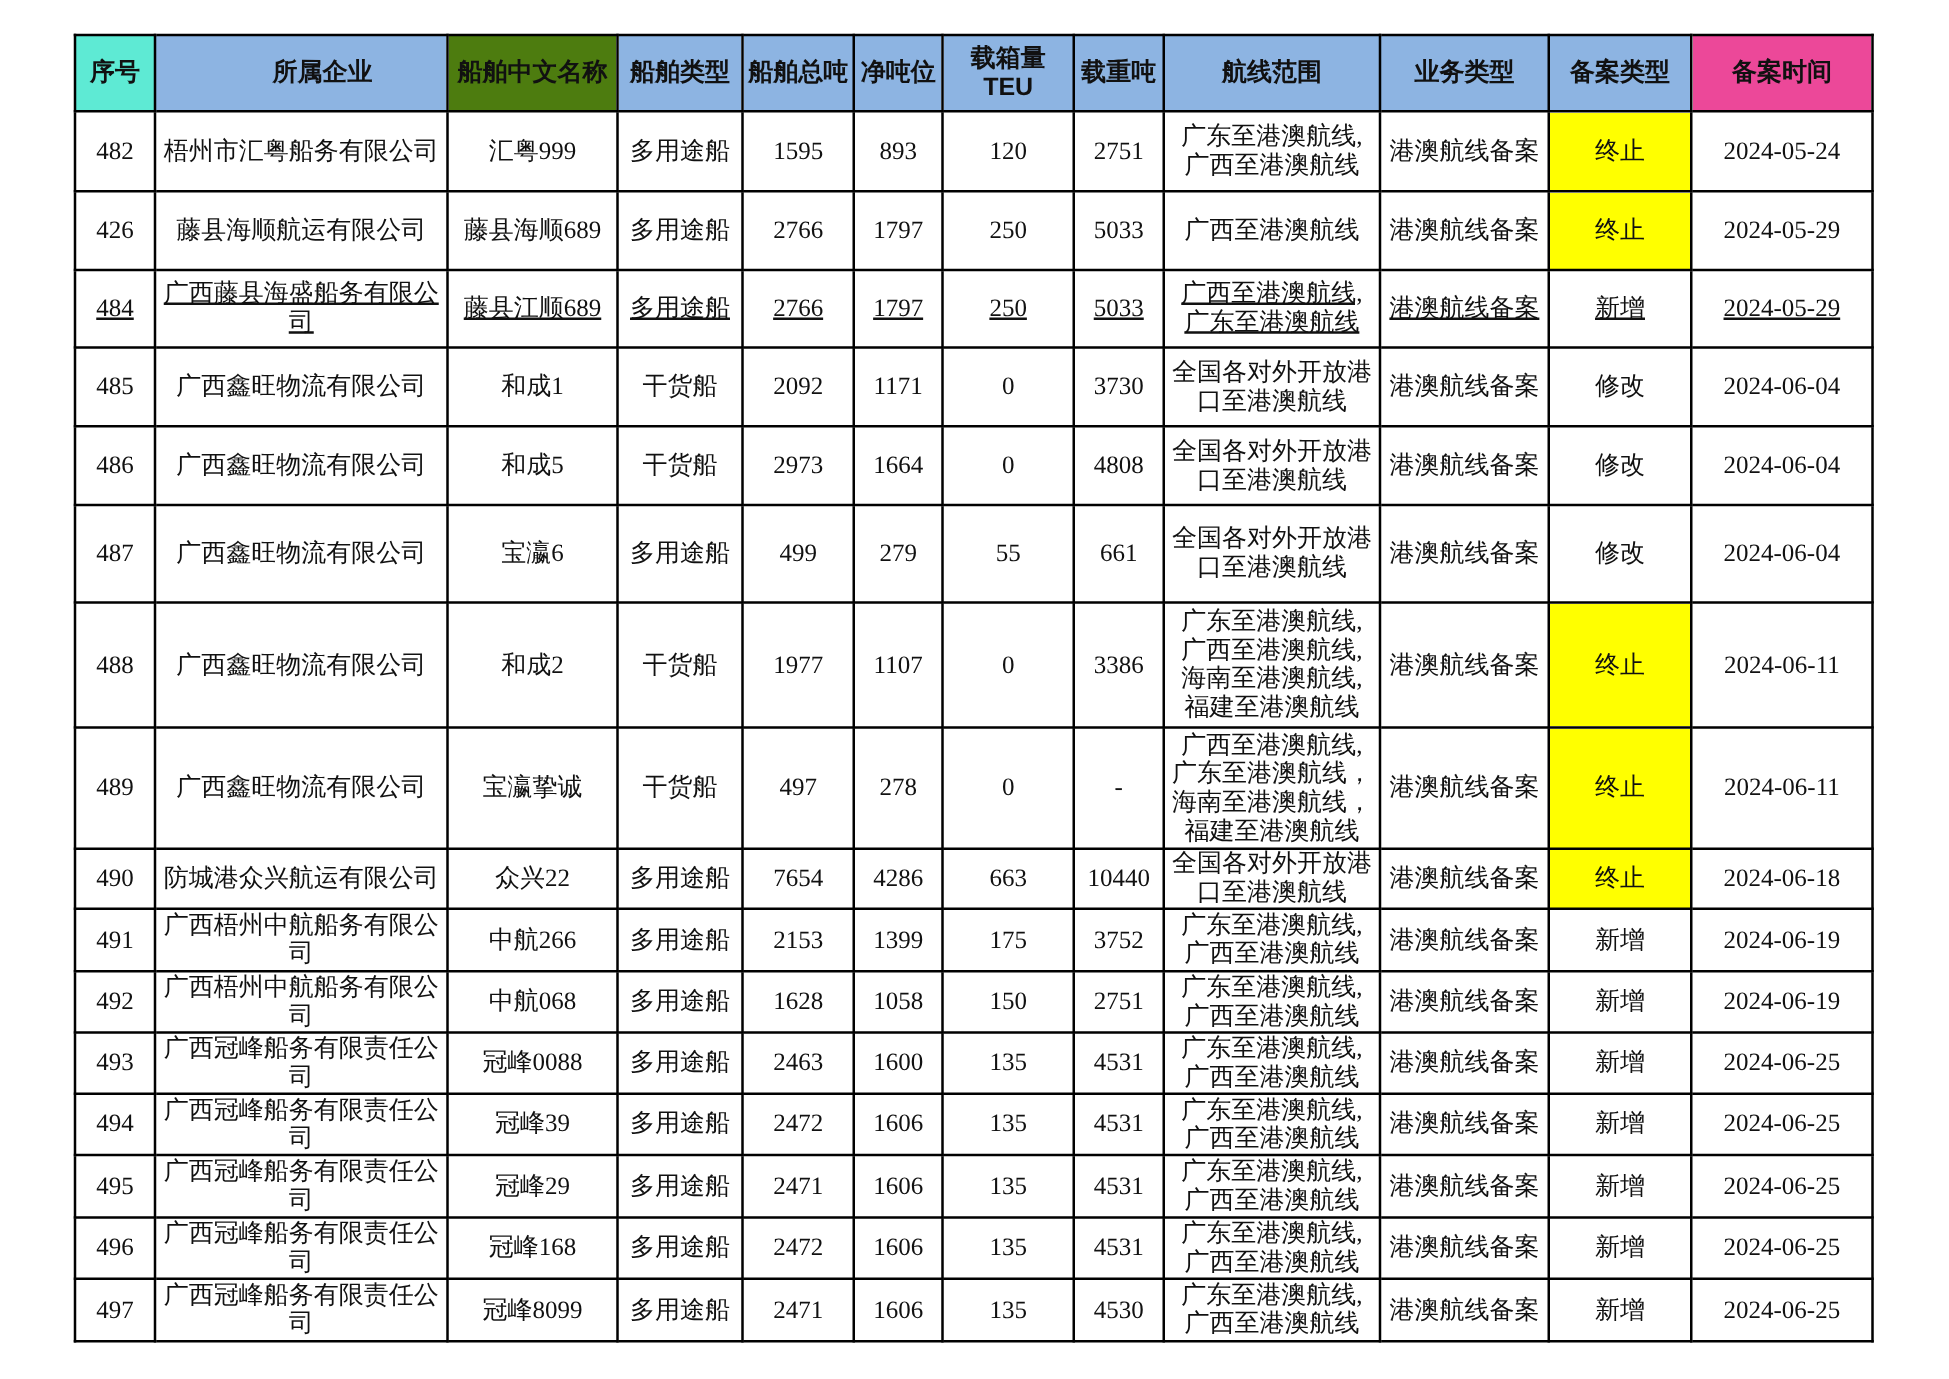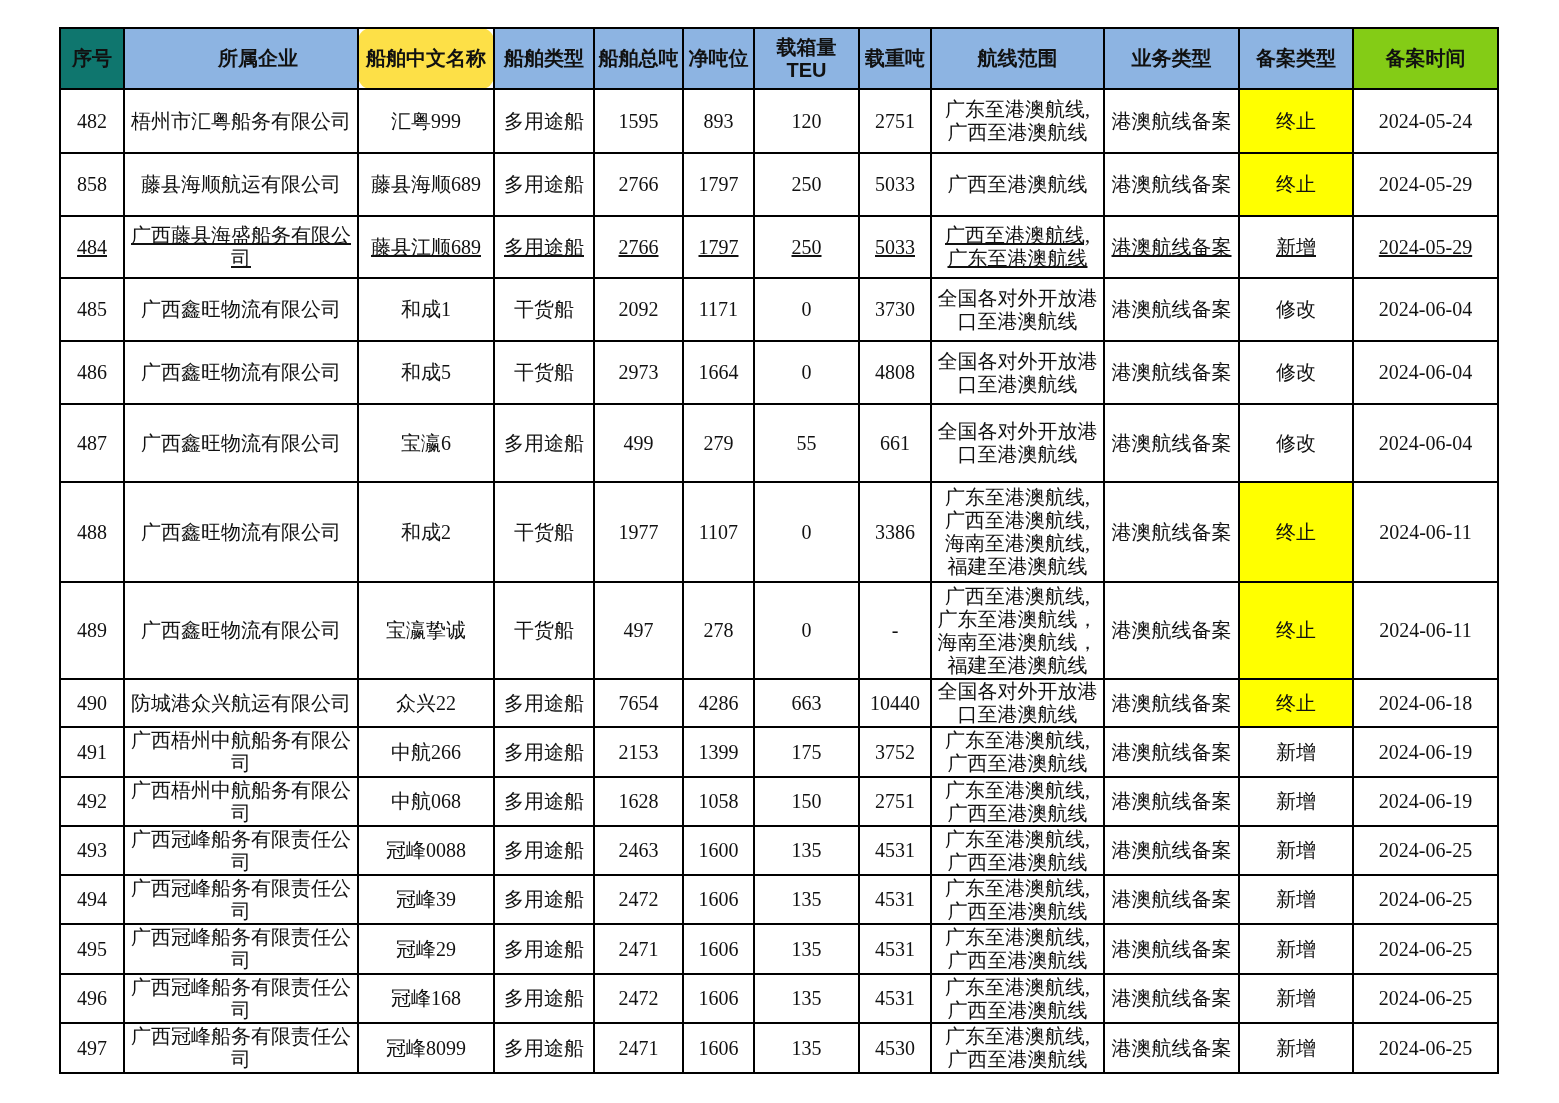--- a/index.html
+++ b/index.html
@@ -62,7 +62,7 @@
       </colgroup>
     <thead>
       <tr id="head-row" style="height: 61px;">
-          <th style="background: #0f766e;">序号</th>
+          <th style="background: #5eead4;">序号</th>
           <th style="background: rgb(141, 180, 226); padding-left: 36px;">所属企业</th>
           <th style="background: #fde047; border-radius: 13px;">船舶中文名称</th>
           <th style="background: rgb(141, 180, 226);">船舶类型</th>

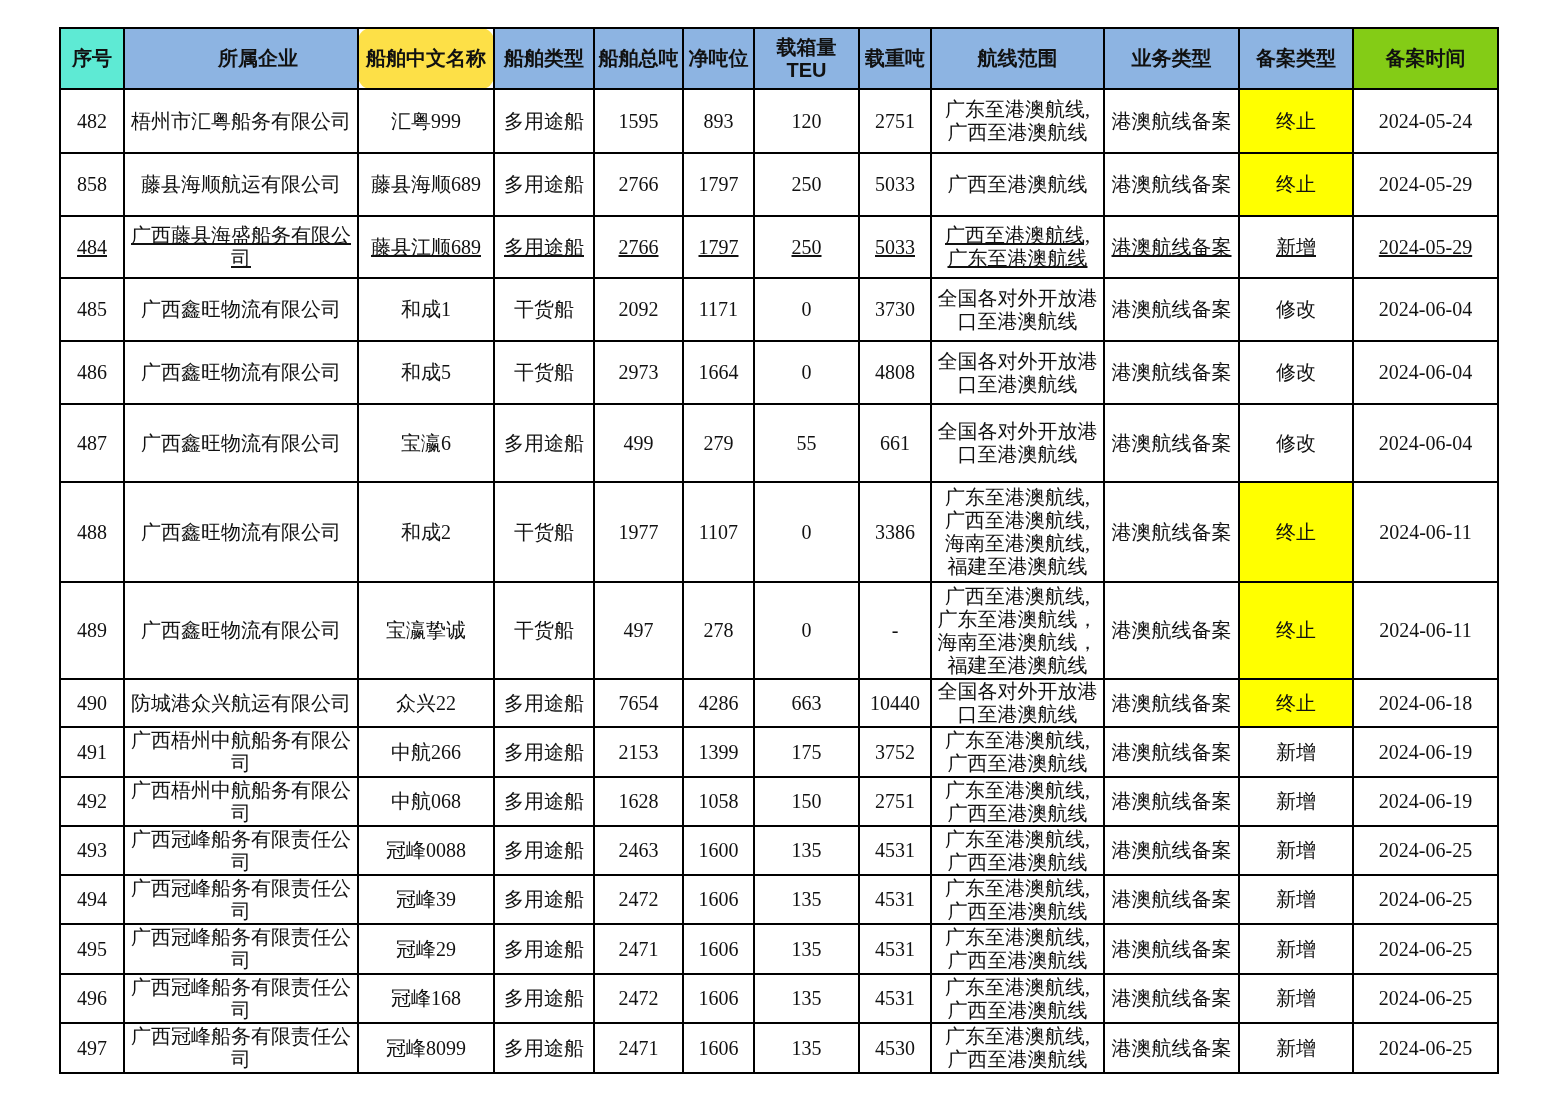--- a/index.html
+++ b/index.html
@@ -64,7 +64,7 @@
       <tr id="head-row" style="height: 61px;">
           <th style="background: #5eead4;">序号</th>
           <th style="background: rgb(141, 180, 226); padding-left: 36px;">所属企业</th>
-          <th style="background: #fde047; border-radius: 13px;">船舶中文名称</th>
+          <th style="background: #4d7c0f;">船舶中文名称</th>
           <th style="background: rgb(141, 180, 226);">船舶类型</th>
           <th style="background: rgb(141, 180, 226);">船舶总吨</th>
           <th style="background: rgb(141, 180, 226);">净吨位</th>

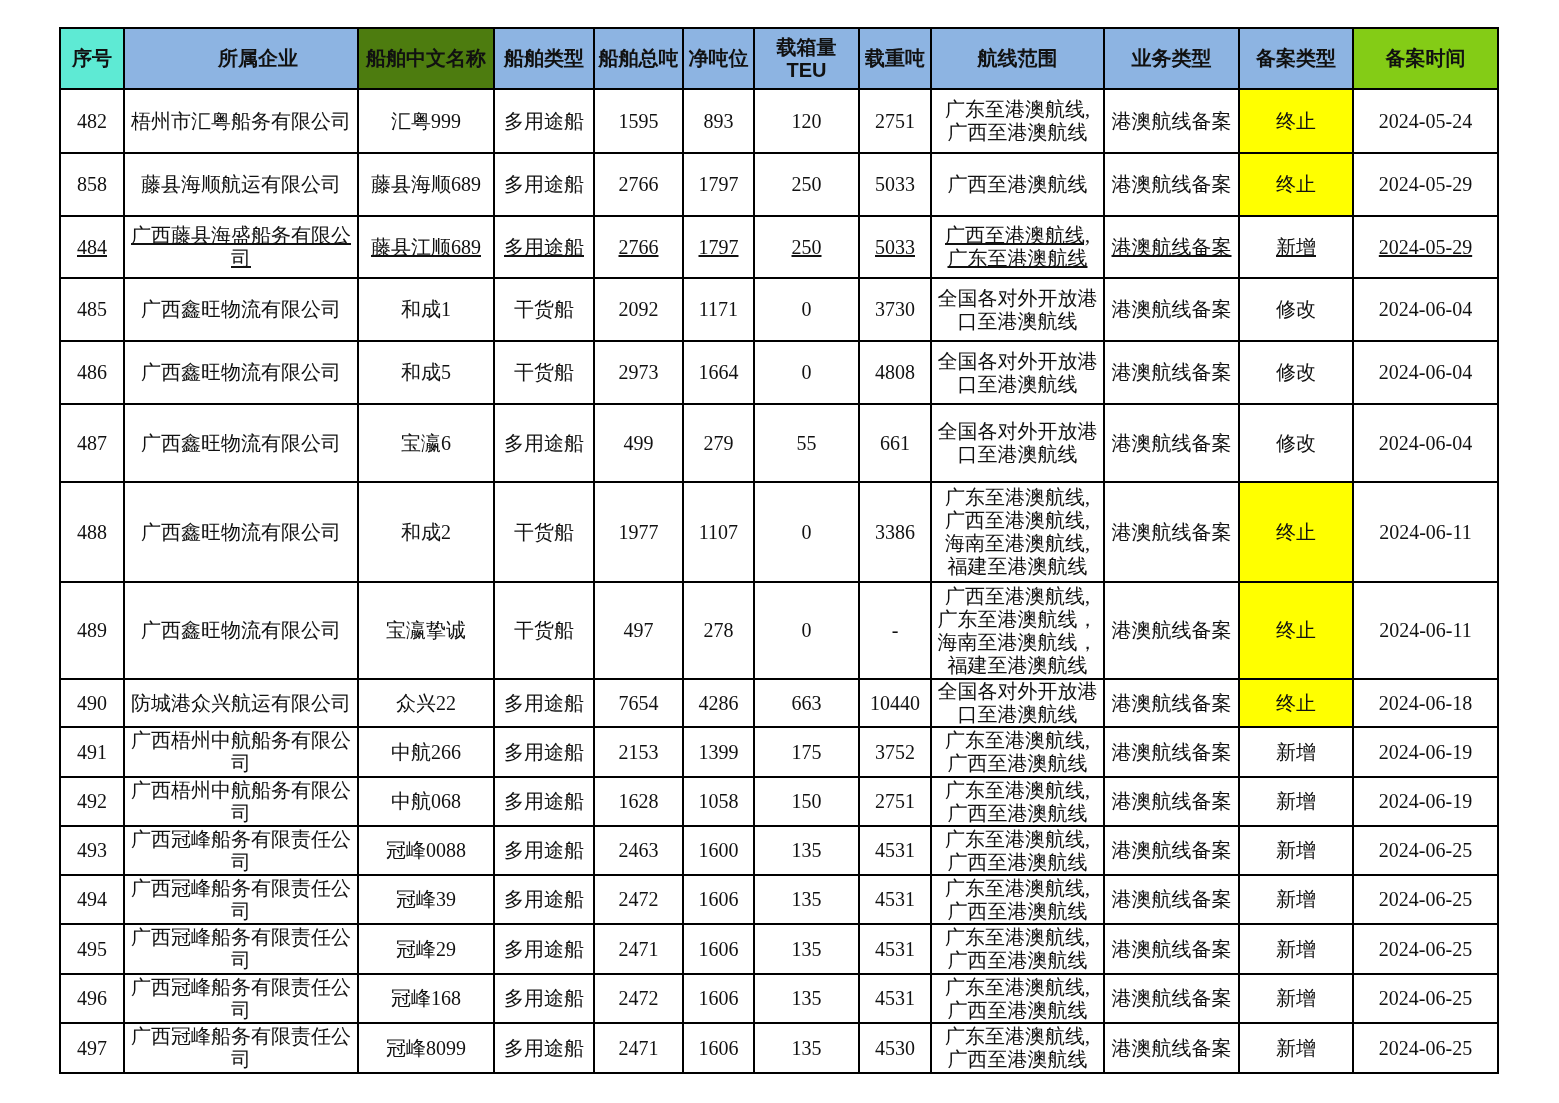--- a/index.html
+++ b/index.html
@@ -73,7 +73,7 @@
           <th style="background: rgb(141, 180, 226);">航线范围</th>
           <th style="background: rgb(141, 180, 226);">业务类型</th>
           <th style="background: rgb(141, 180, 226); margin-left: 29px;">备案类型</th>
-          <th style="background: #84cc16; margin-left: 22px;">备案时间</th>
+          <th style="background: #ec4899; margin-left: 22px;">备案时间</th>
         </tr>
     </thead>
     <tbody id="table-body">

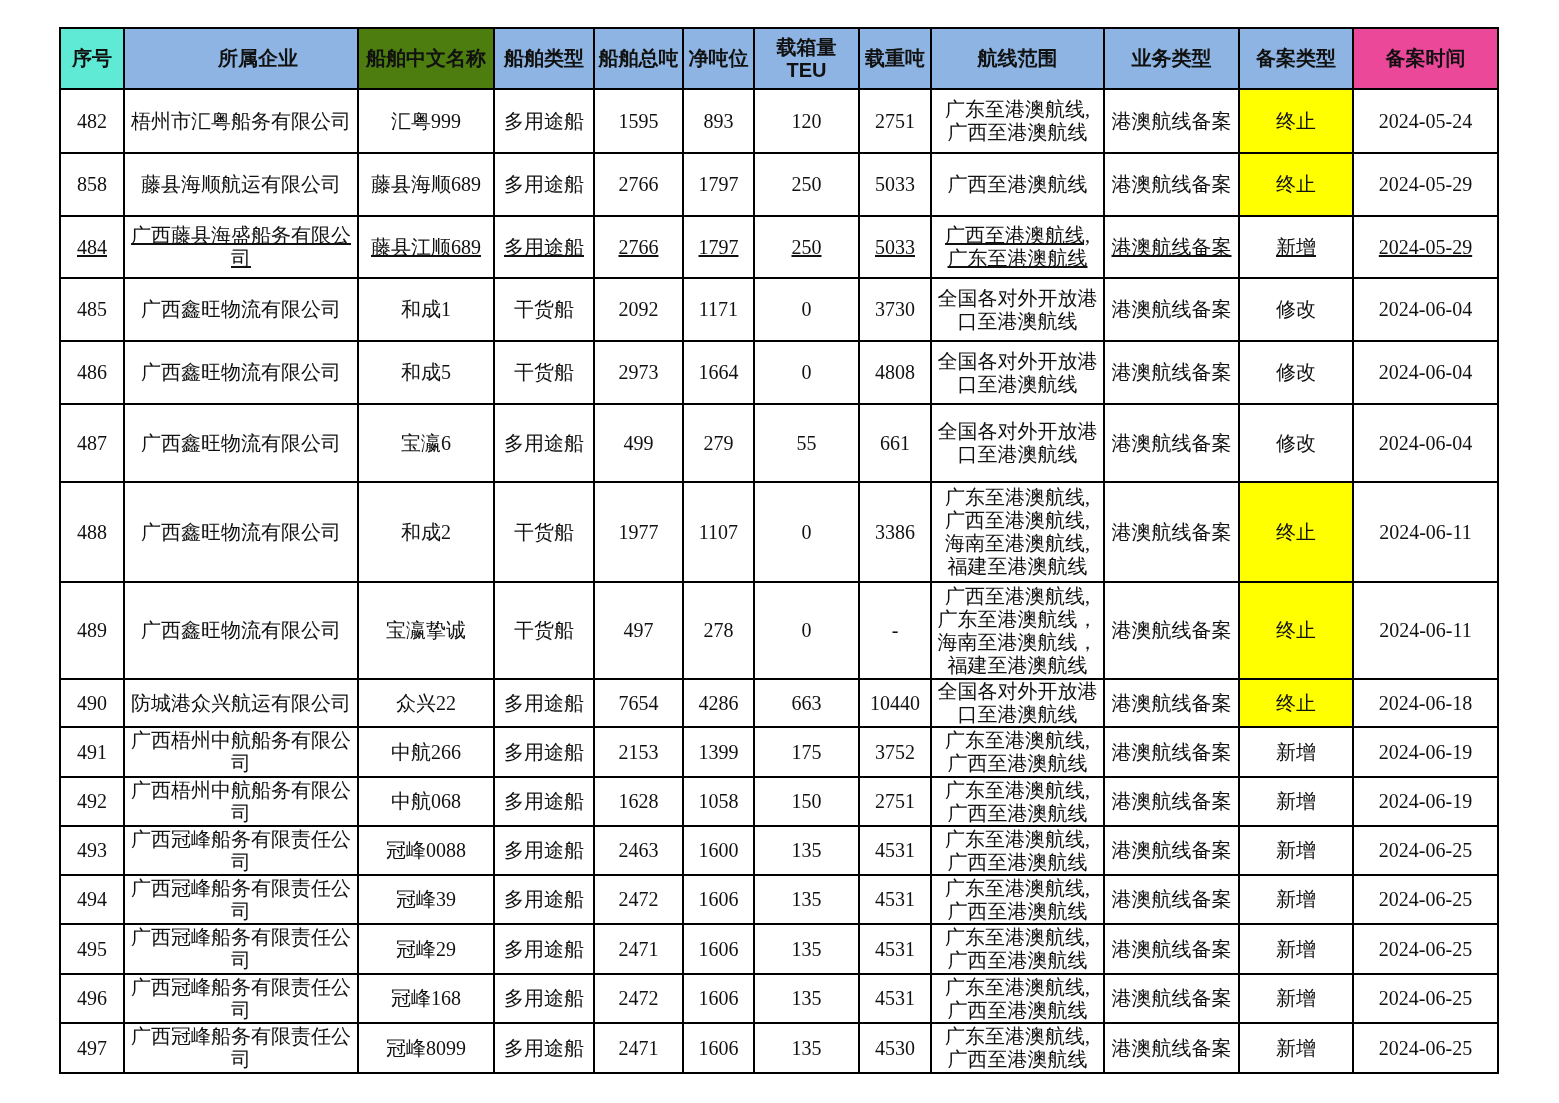--- a/index.html
+++ b/index.html
@@ -93,7 +93,7 @@
           <td>2024-05-24</td>
         </tr>
         <tr style="height: 63px;">
-          <td>858</td>
+          <td>426</td>
           <td>藤县海顺航运有限公司</td>
           <td>藤县海顺689</td>
           <td>多用途船</td>

